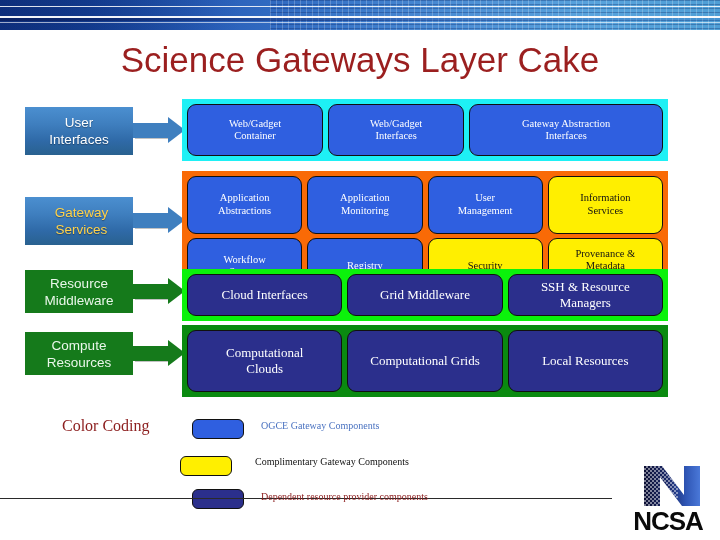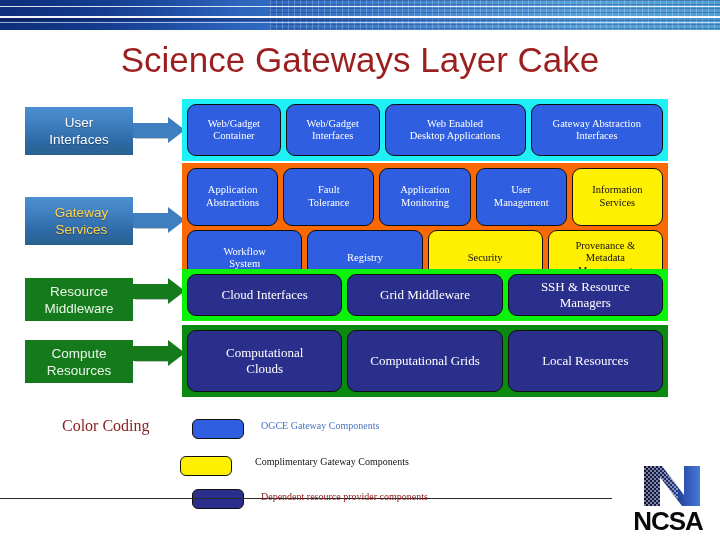--- a/index.html
+++ b/index.html
@@ -269,12 +269,6 @@
       <div>
         <div>Web/Gadget</div>
         <div>Interfaces</div>
-      </div>
-    </div>
-    <div class="cell blue" style="flex:1.55;">
-      <div>
-        <div>Web Enabled</div>
-        <div>Desktop Applications</div>
       </div>
     </div>
     <div class="cell blue" style="flex:1.45;">

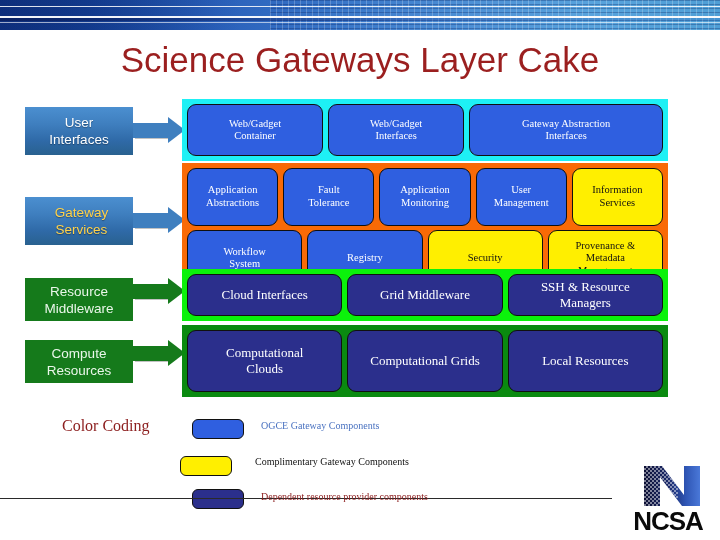--- a/index.html
+++ b/index.html
@@ -280,7 +280,7 @@
   </div>
 </div>
 
-<div class="band band-orange" style="top:163px; height:129px;">
+<div class="band band-orange" style="top:171px; height:129px;">
   <div class="band-row">
     <div class="cell blue">
       <div>

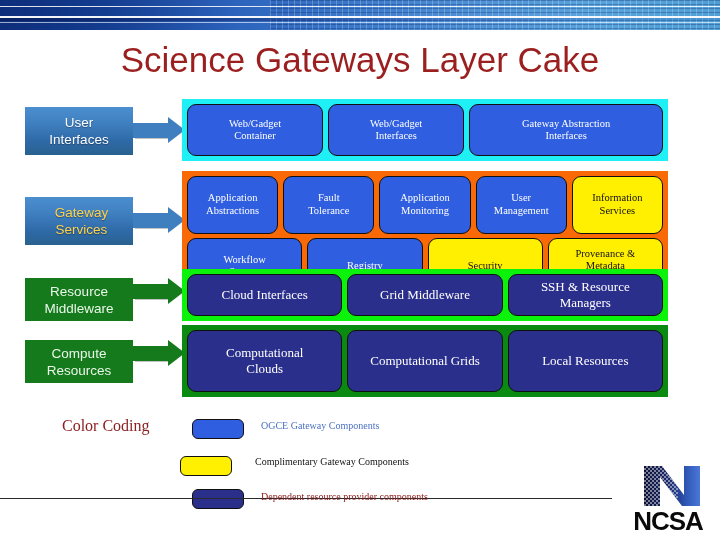--- a/index.html
+++ b/index.html
@@ -286,12 +286,6 @@
       <div>
         <div>Application</div>
         <div>Abstractions</div>
-      </div>
-    </div>
-    <div class="cell blue">
-      <div>
-        <div>Fault</div>
-        <div>Tolerance</div>
       </div>
     </div>
     <div class="cell blue">

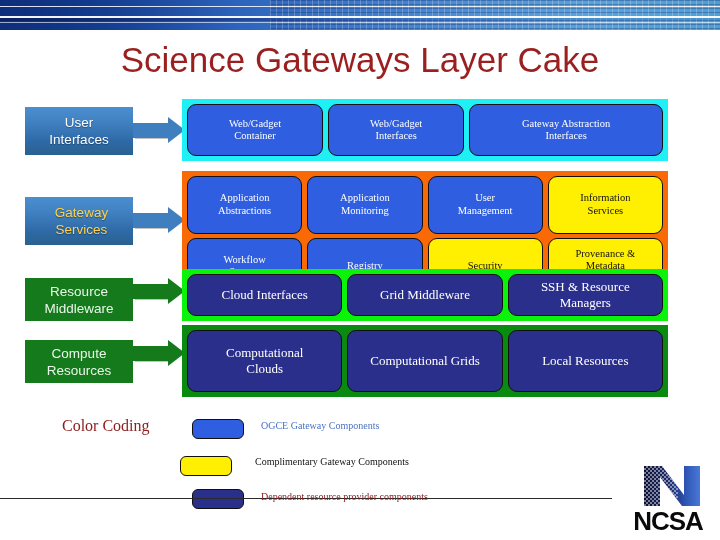--- a/index.html
+++ b/index.html
@@ -93,7 +93,6 @@
   .lbl-green {
     background: #157a1b;
     color: #eaf7ea;
-    margin-top: 8px;
   }
 
   

